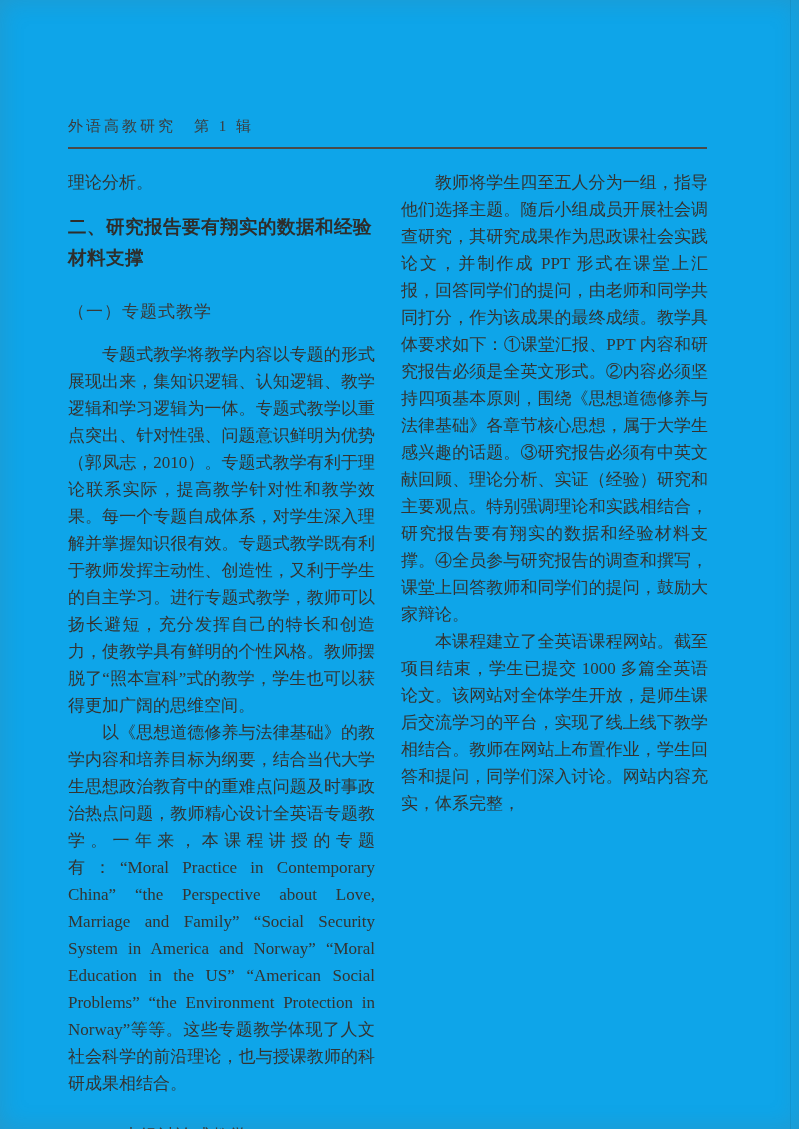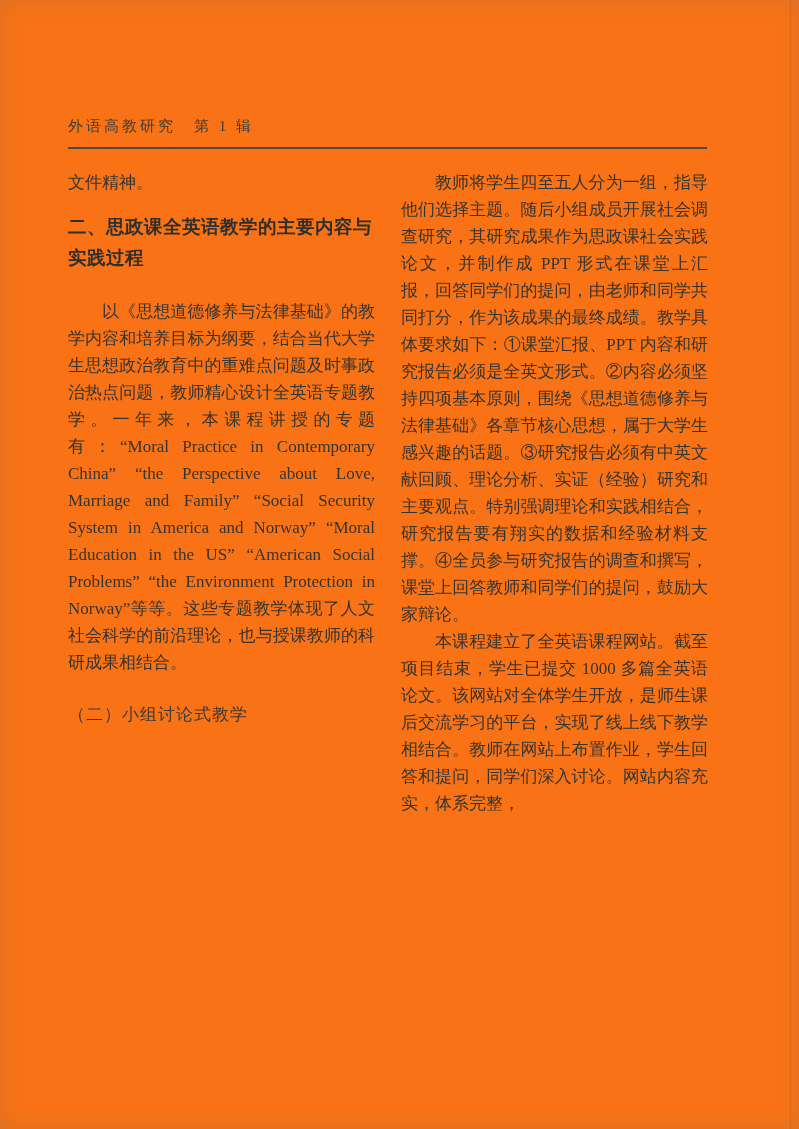--- a/index.html
+++ b/index.html
@@ -14,7 +14,7 @@
   .page {
     position: absolute;
     inset: 0;
-    background: #f97316;
+    background: #0ea5e9;
     box-shadow: inset 0 0 24px rgba(110,108,100,0.22);
   }
   .scan-edge-right {

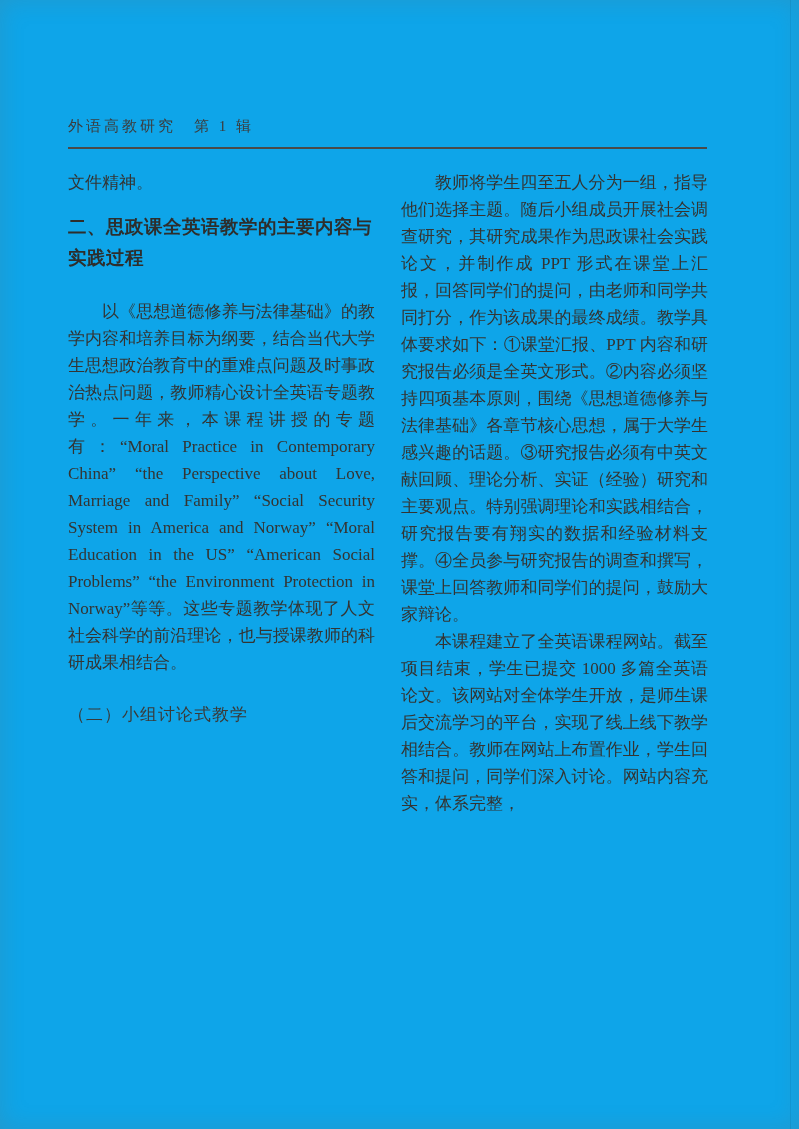--- a/index.html
+++ b/index.html
@@ -91,7 +91,7 @@
   <div class="cols">
 
     <div class="col">
-      <p class="frag">文件精神。</p>
+      <p class="frag">理论分析。</p>
 
       <h2 class="section-heading">二、思政课全英语教学的主要内容与实践过程</h2>
 

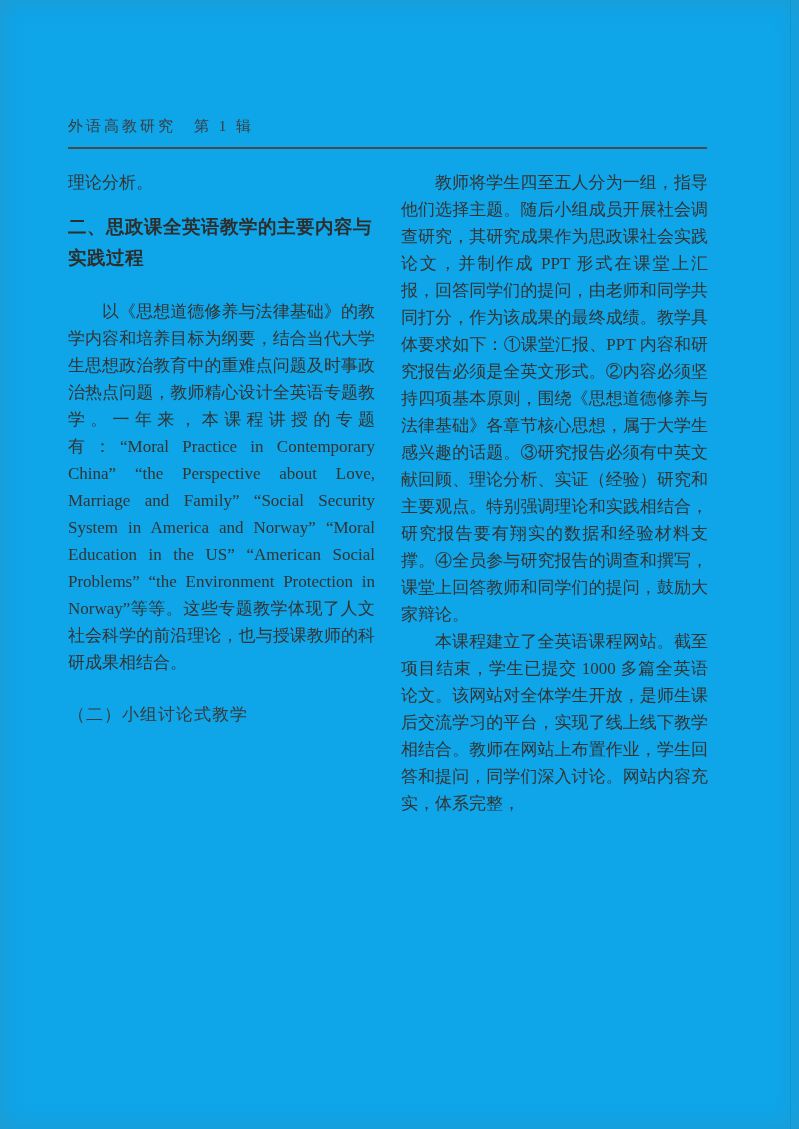--- a/index.html
+++ b/index.html
@@ -93,7 +93,7 @@
     <div class="col">
       <p class="frag">理论分析。</p>
 
-      <h2 class="section-heading">二、思政课全英语教学的主要内容与实践过程</h2>
+      <h2 class="section-heading">二、研究报告要有翔实的数据和经验材料支撑</h2>
 
 
 

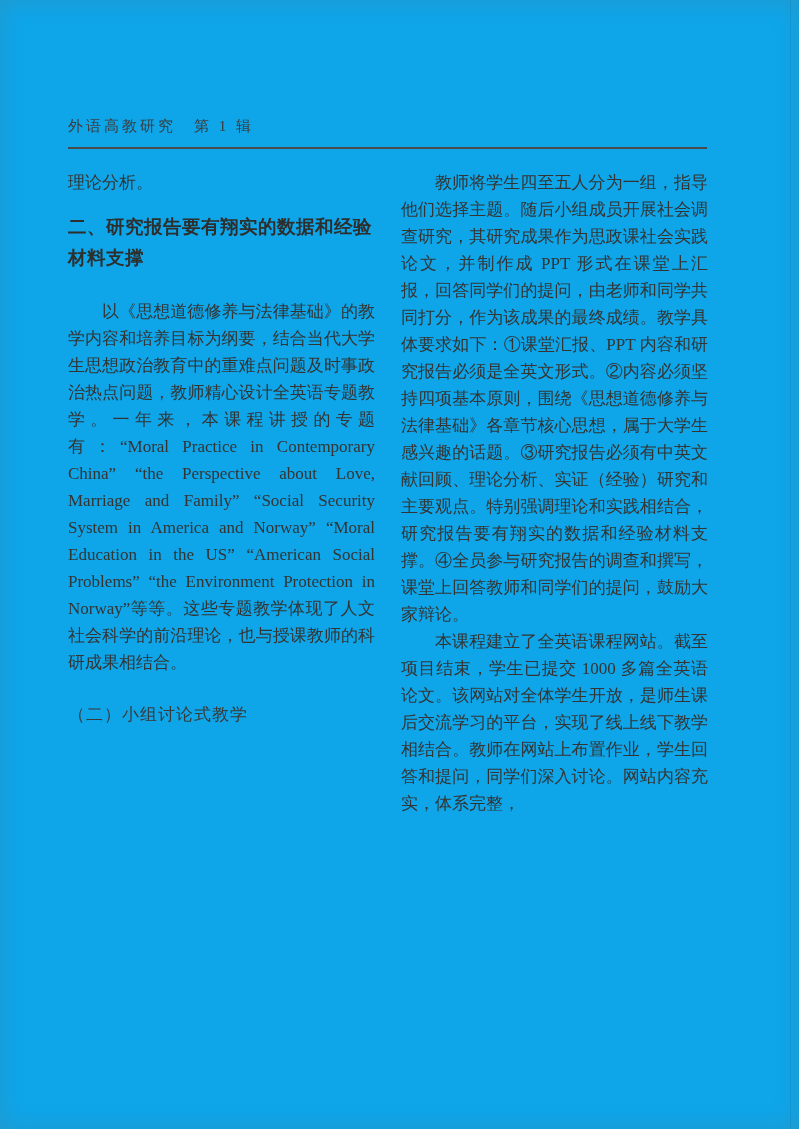--- a/index.html
+++ b/index.html
@@ -95,6 +95,7 @@
 
       <h2 class="section-heading">二、研究报告要有翔实的数据和经验材料支撑</h2>
 
+      <h3 class="subsection-heading">（一）专题式教学</h3>
 
 
       <p class="indent">以《思想道德修养与法律基础》的教学内容和培养目标为纲要，结合当代大学生思想政治教育中的重难点问题及时事政治热点问题，教师精心设计全英语专题教学。一年来，本课程讲授的专题有：“Moral Practice in Contemporary China” “the Perspective about Love, Marriage and Family” “Social Security System in America and Norway” “Moral Education in the US” “American Social Problems” “the Environment Protection in Norway”等等。这些专题教学体现了人文社会科学的前沿理论，也与授课教师的科研成果相结合。</p>

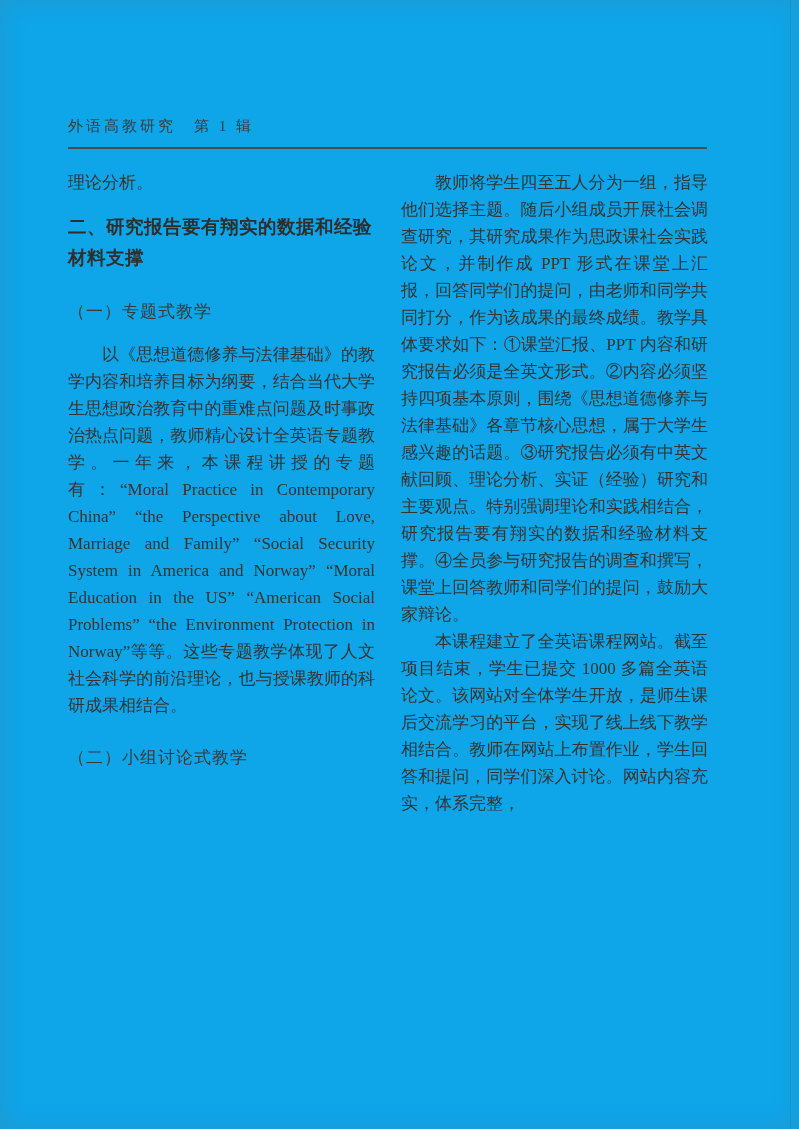--- a/index.html
+++ b/index.html
@@ -97,6 +97,7 @@
 
       <h3 class="subsection-heading">（一）专题式教学</h3>
 
+      <p class="indent">专题式教学将教学内容以专题的形式展现出来，集知识逻辑、认知逻辑、教学逻辑和学习逻辑为一体。专题式教学以重点突出、针对性强、问题意识鲜明为优势（郭凤志，2010）。专题式教学有利于理论联系实际，提高教学针对性和教学效果。每一个专题自成体系，对学生深入理解并掌握知识很有效。专题式教学既有利于教师发挥主动性、创造性，又利于学生的自主学习。进行专题式教学，教师可以扬长避短，充分发挥自己的特长和创造力，使教学具有鲜明的个性风格。教师摆脱了“照本宣科”式的教学，学生也可以获得更加广阔的思维空间。</p>
 
       <p class="indent">以《思想道德修养与法律基础》的教学内容和培养目标为纲要，结合当代大学生思想政治教育中的重难点问题及时事政治热点问题，教师精心设计全英语专题教学。一年来，本课程讲授的专题有：“Moral Practice in Contemporary China” “the Perspective about Love, Marriage and Family” “Social Security System in America and Norway” “Moral Education in the US” “American Social Problems” “the Environment Protection in Norway”等等。这些专题教学体现了人文社会科学的前沿理论，也与授课教师的科研成果相结合。</p>
 

